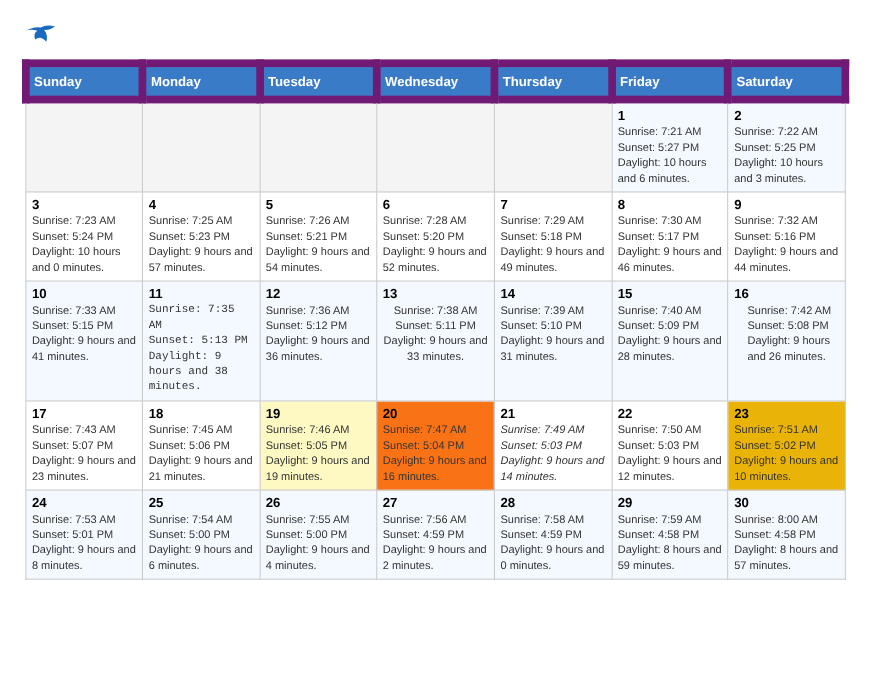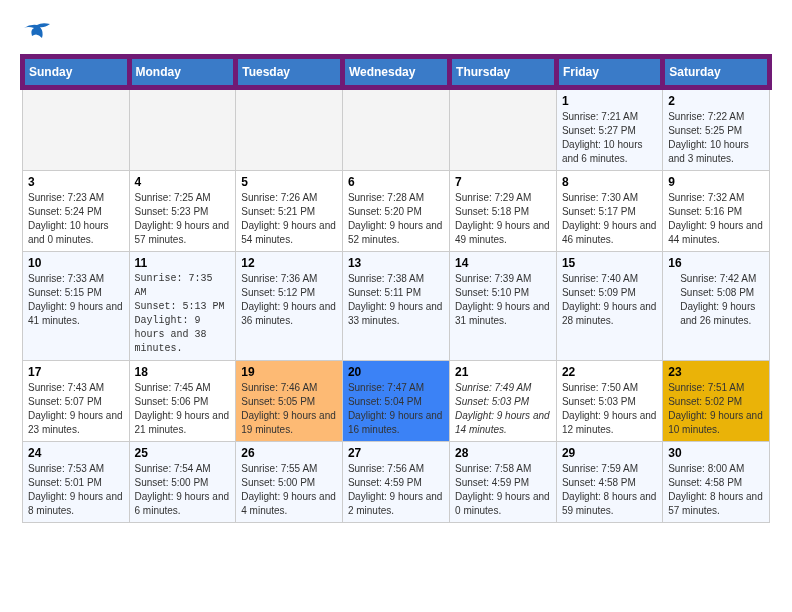--- a/index.html
+++ b/index.html
@@ -54,7 +54,7 @@
       text-align: left;
       font-size: 12px;
       font-weight: bold;
-      border: 5px solid #701a75;
+      border: 7px solid #701a75;
     }
     .calendar td {
       vertical-align: top;

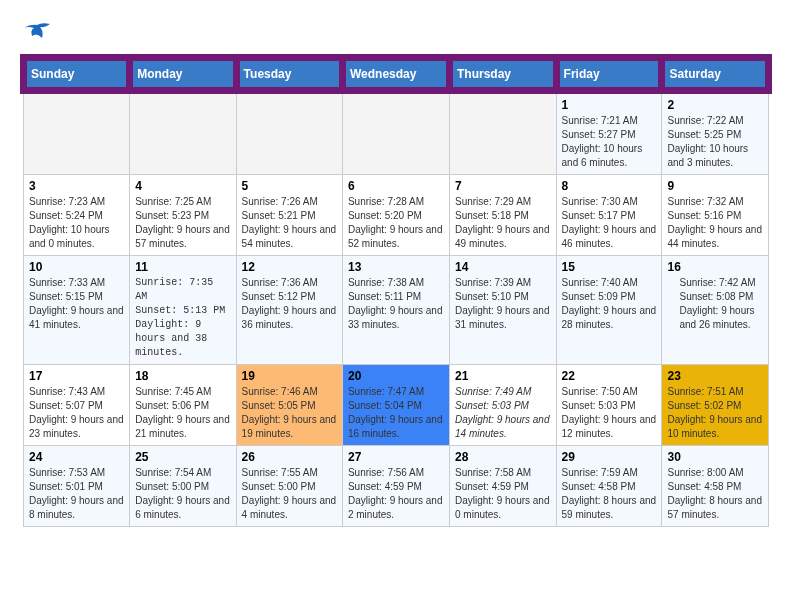--- a/index.html
+++ b/index.html
@@ -201,7 +201,7 @@
         </td>
         <td style="background: rgb(244, 248, 255);">
           <div class="day-num">13</div>
-          <div class="day-info" style="white-space: pre-line;">Sunrise: 7:38 AM
+          <div class="day-info" style="white-space: pre-line; text-align: center;">Sunrise: 7:38 AM
 Sunset: 5:11 PM
 Daylight: 9 hours and 33 minutes.</div>
         </td>

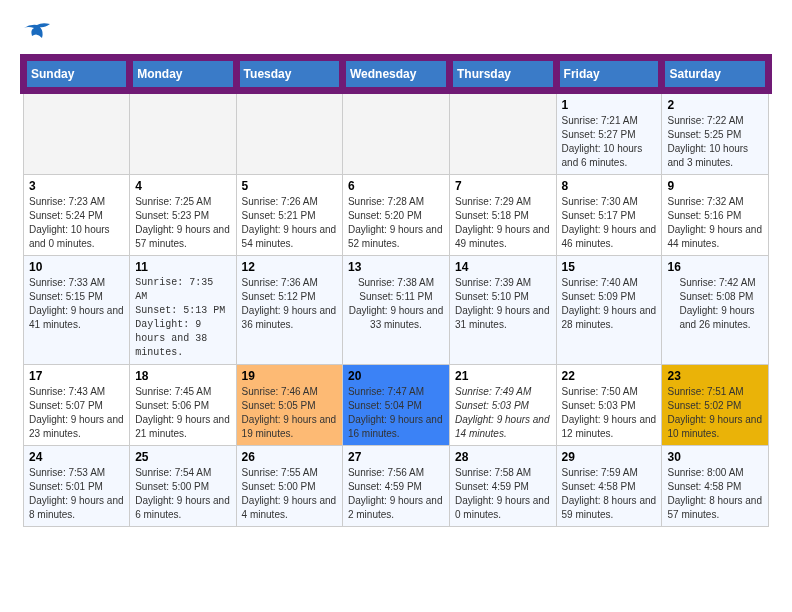--- a/index.html
+++ b/index.html
@@ -237,7 +237,7 @@
 Sunset: 5:06 PM
 Daylight: 9 hours and 21 minutes.</div>
         </td>
-        <td style="background: #fdba74;">
+        <td style="background: #fef9c3;">
           <div class="day-num">19</div>
           <div class="day-info" style="white-space: pre-line;">Sunrise: 7:46 AM
 Sunset: 5:05 PM

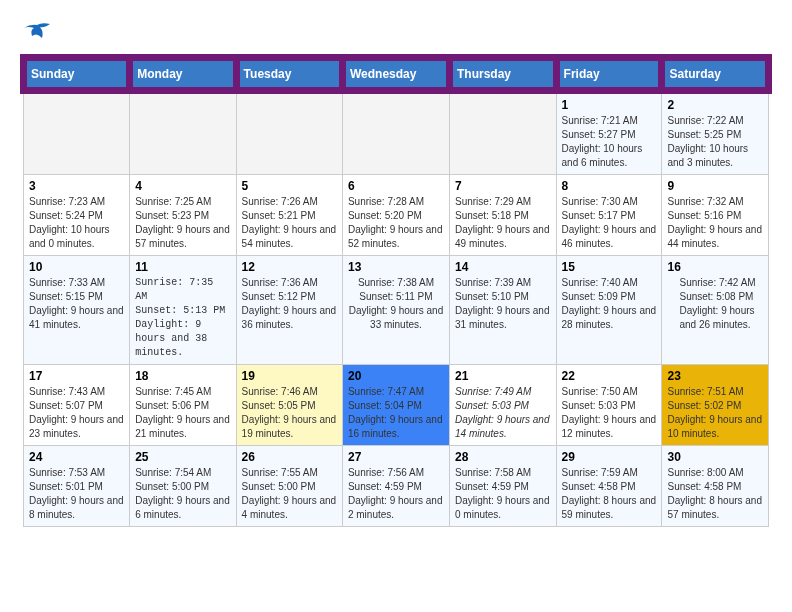--- a/index.html
+++ b/index.html
@@ -243,7 +243,7 @@
 Sunset: 5:05 PM
 Daylight: 9 hours and 19 minutes.</div>
         </td>
-        <td style="background: #3b82f6;">
+        <td style="background: #f97316;">
           <div class="day-num">20</div>
           <div class="day-info" style="white-space: pre-line;">Sunrise: 7:47 AM
 Sunset: 5:04 PM

